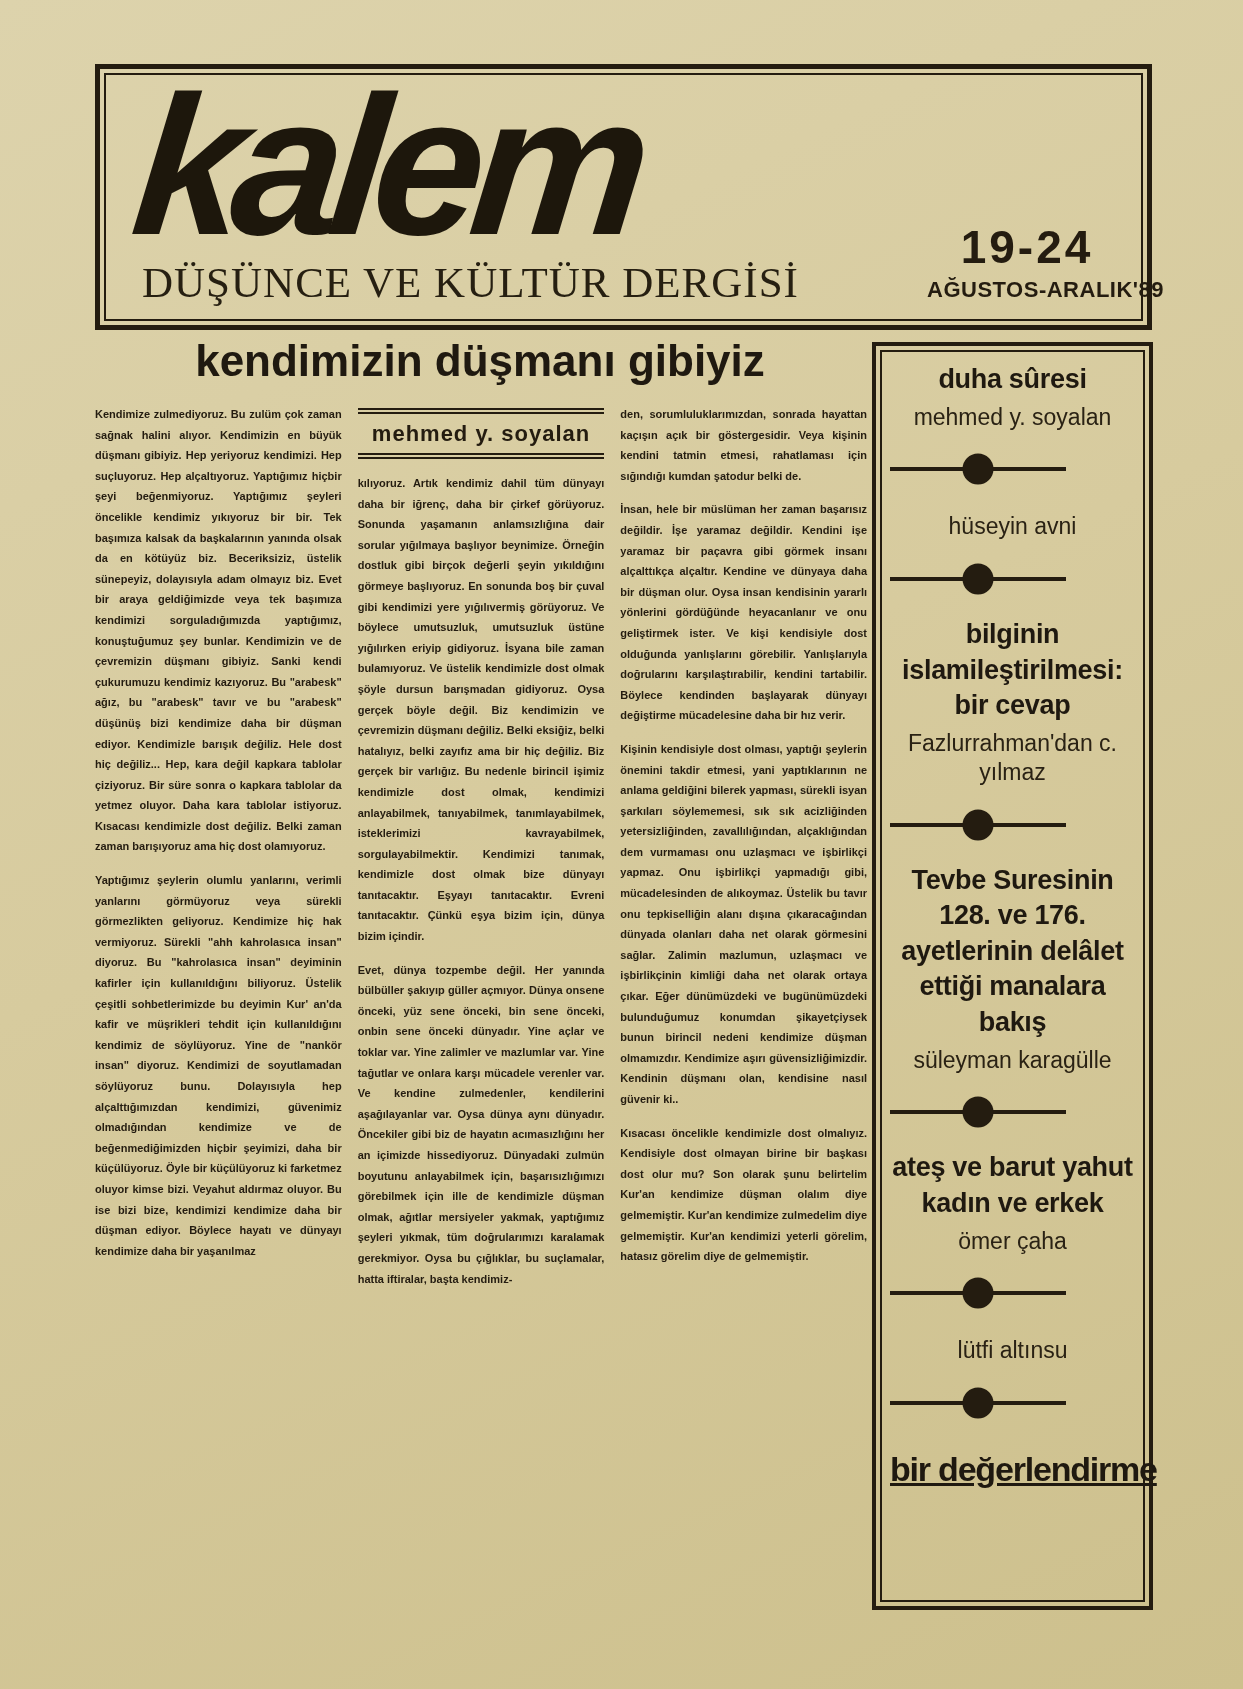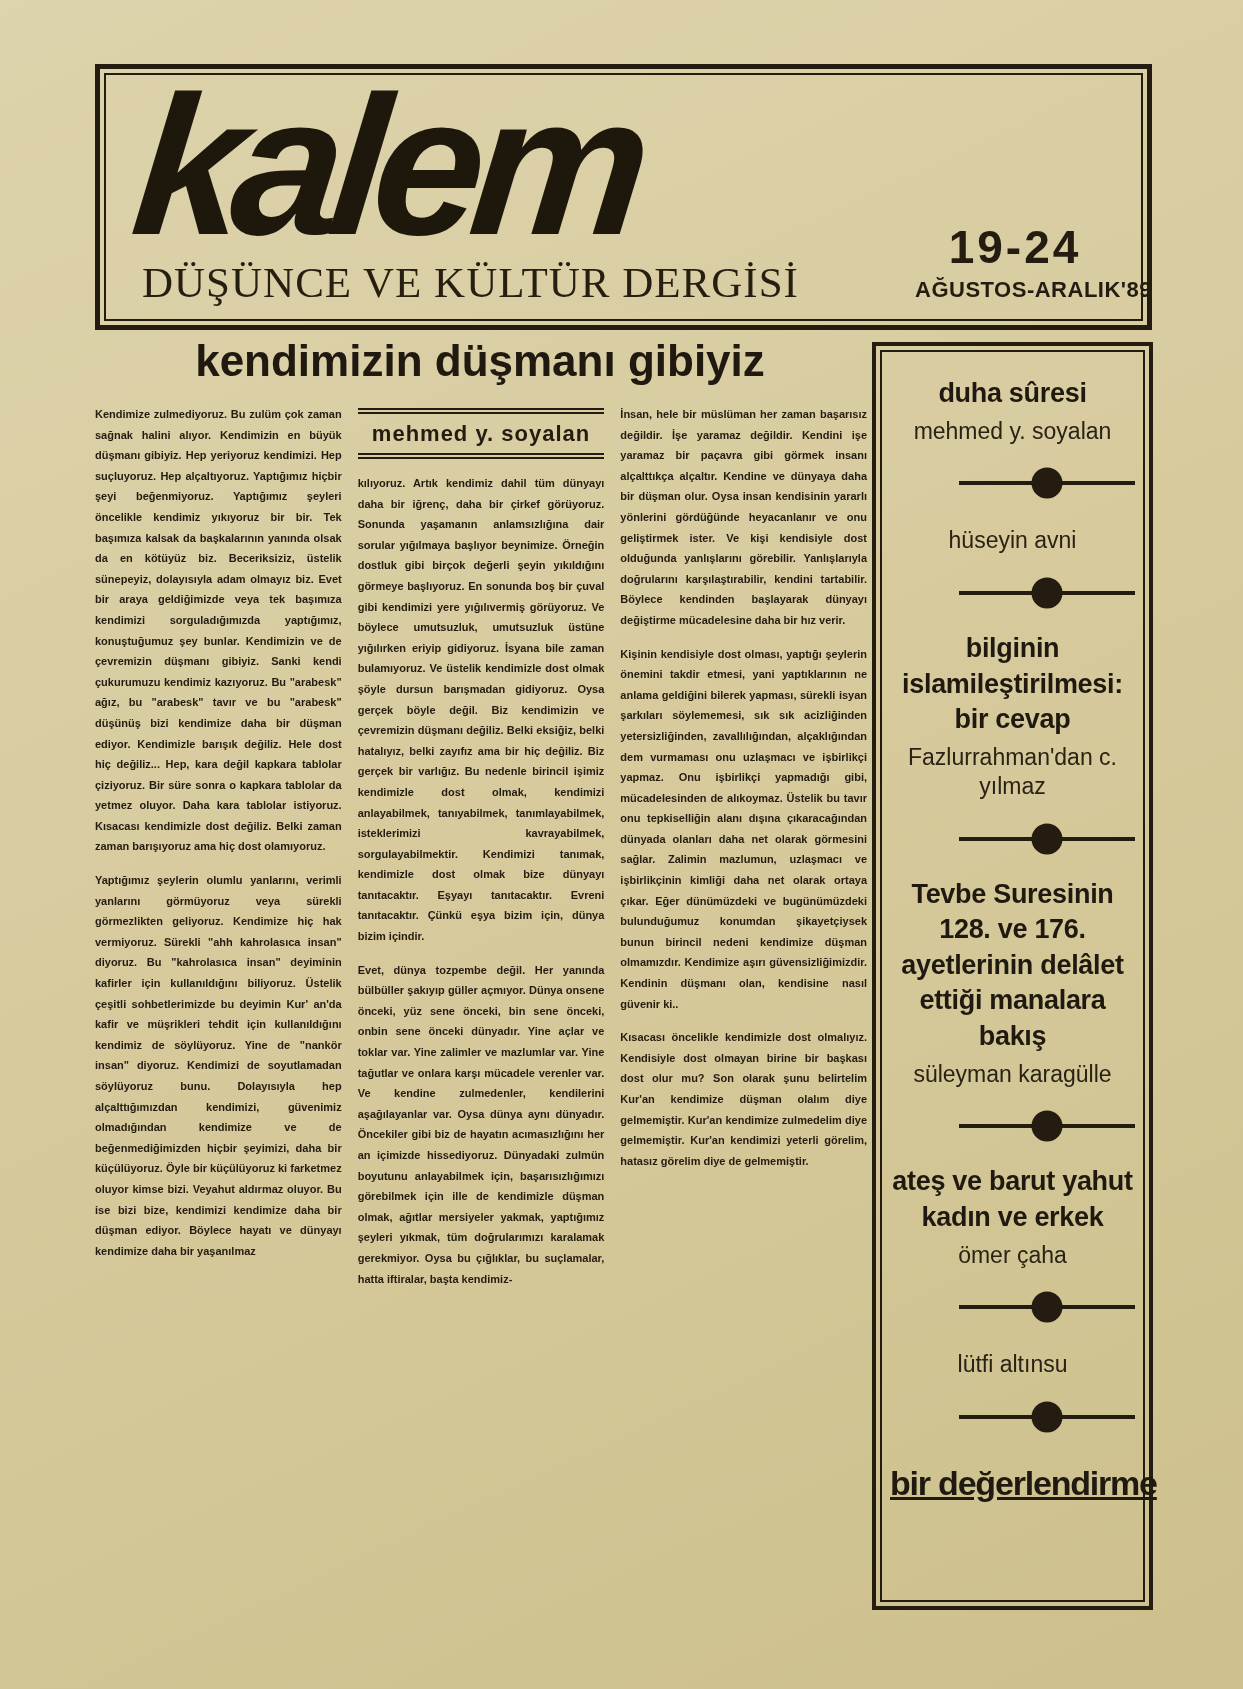--- a/index.html
+++ b/index.html
@@ -45,7 +45,7 @@
     color:#261f11;
   }
   .issue-block{
-    position:absolute;right:26px;bottom:16px;
+    position:absolute;right:14px;bottom:16px;
     width:200px;text-align:center;
   }
   .issue-number{

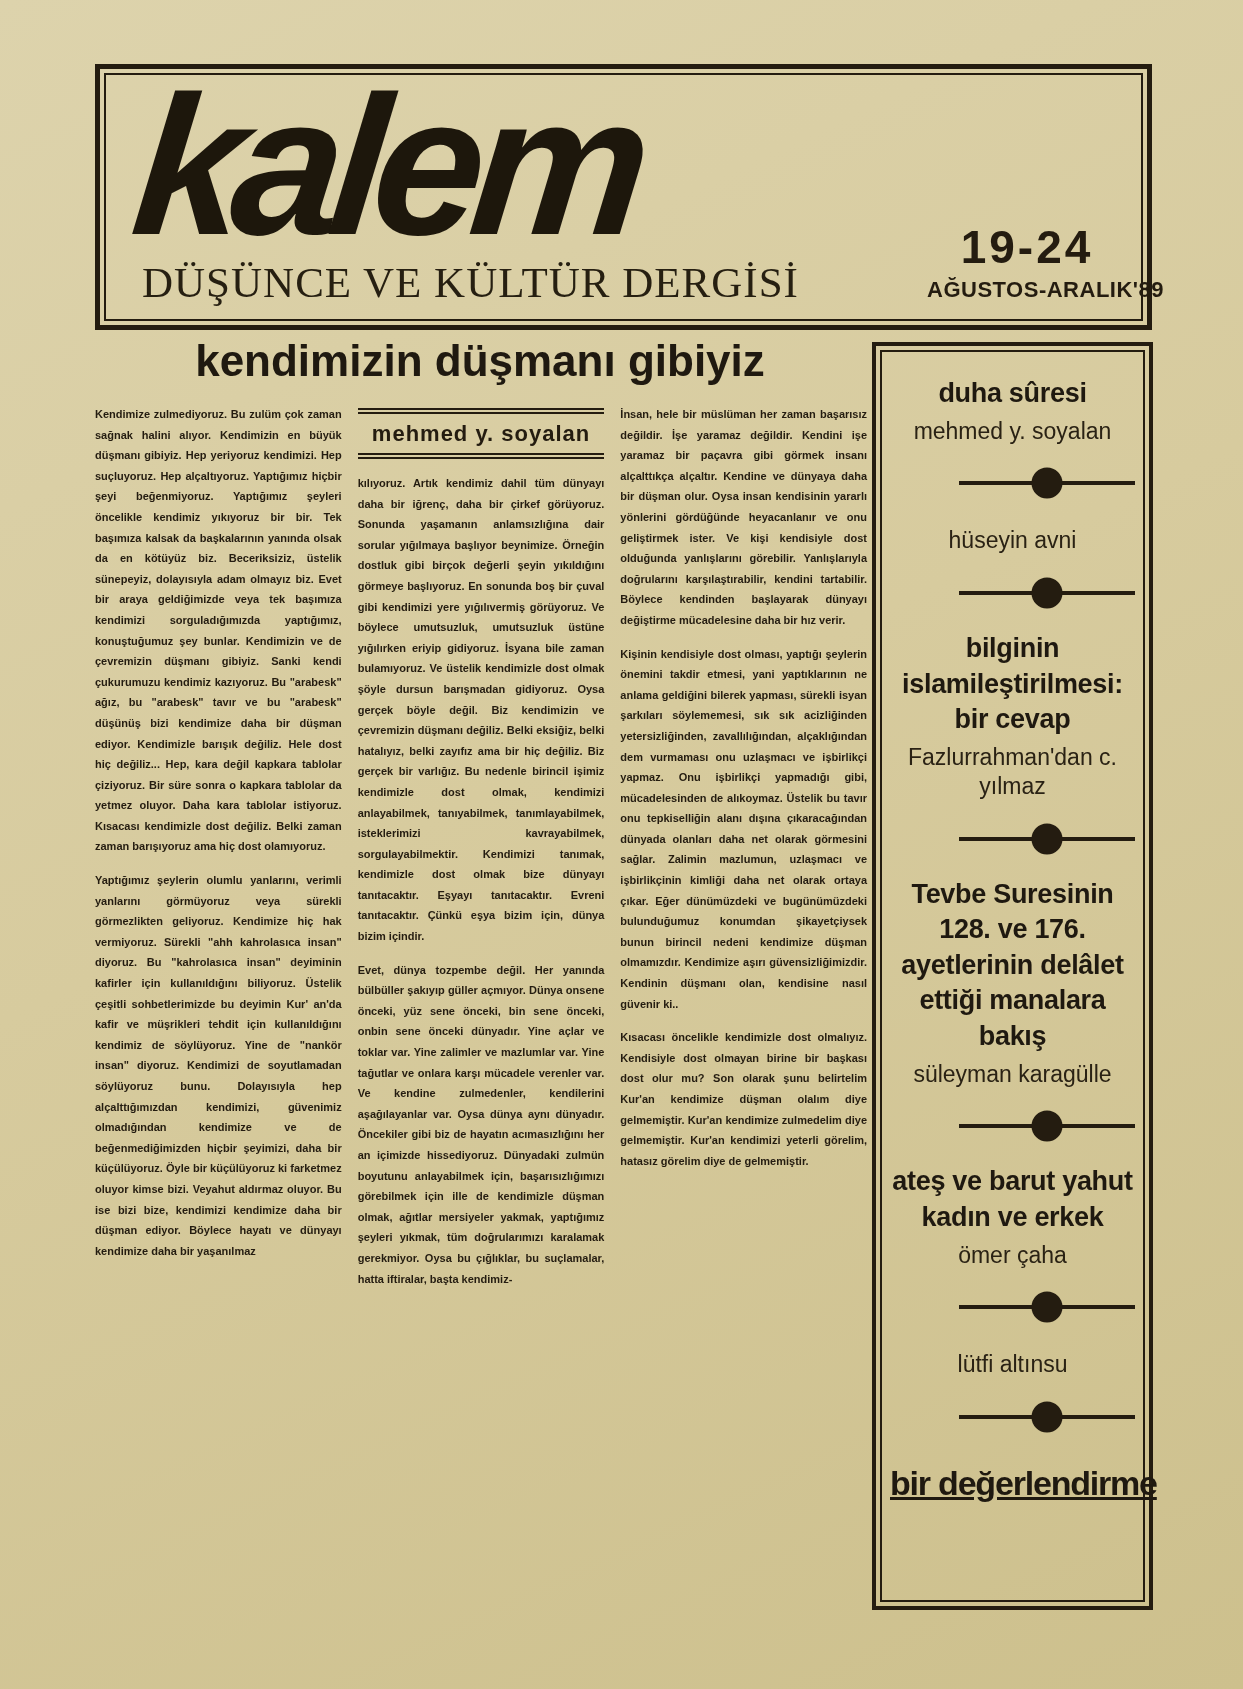--- a/index.html
+++ b/index.html
@@ -98,8 +98,8 @@
   .sidebar-inner{
     position:absolute;inset:4px;
     border:2px solid var(--ink);
-    padding:24px 8px 18px 8px;
-    display:flex;flex-direction:column;align-items:flex-end;
+    padding:10px 8px 18px 8px;
+    display:flex;flex-direction:column;align-items:flex-start;
   }
   .toc-item{width:100%;text-align:center;}
   .toc-title{

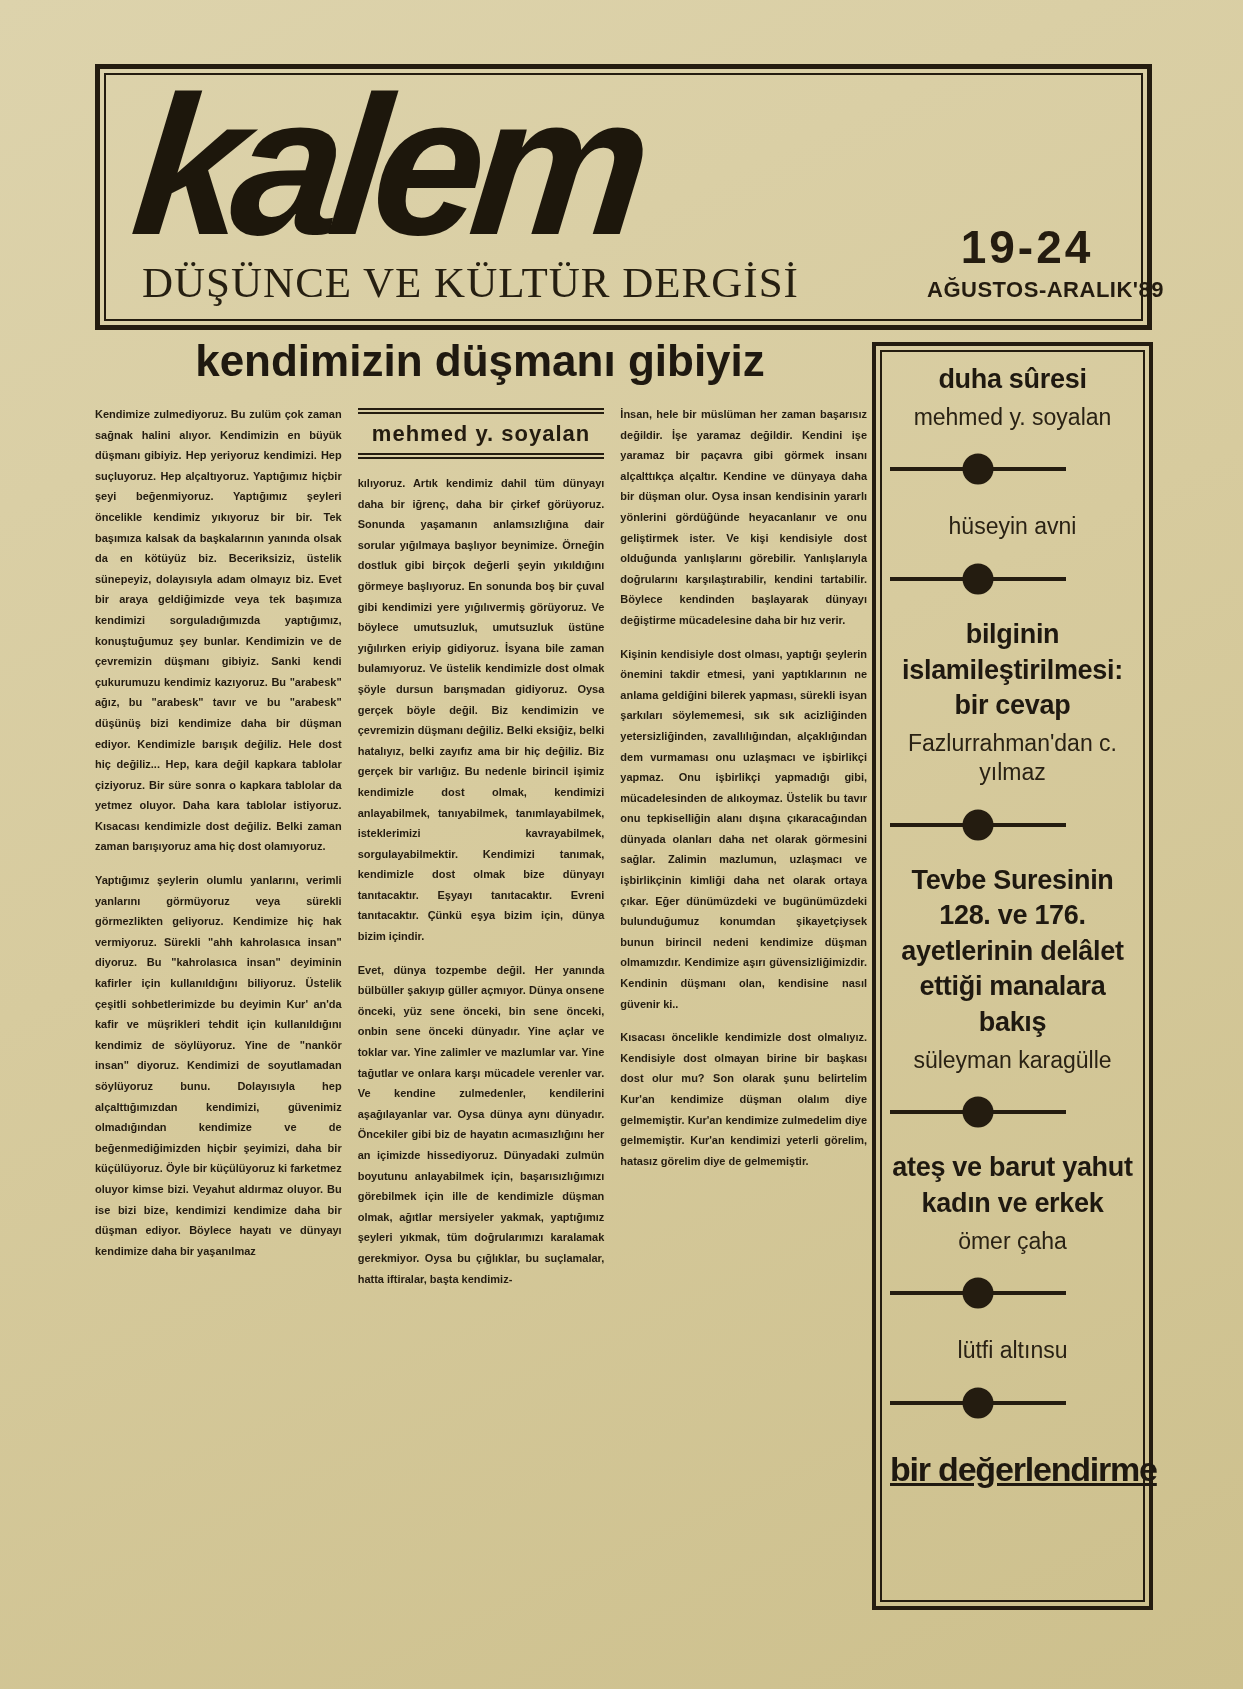--- a/index.html
+++ b/index.html
@@ -165,6 +165,7 @@
     </div>
 
     <div class="col">
+      <p>den, sorumluluklarımızdan, sonrada hayattan kaçışın açık bir göstergesidir. Veya kişinin kendini tatmin etmesi, rahatlaması için sığındığı kumdan şatodur belki de.</p>
       <p>İnsan, hele bir müslüman her zaman başarısız değildir. İşe yaramaz değildir. Kendini işe yaramaz bir paçavra gibi görmek insanı alçalttıkça alçaltır. Kendine ve dünyaya daha bir düşman olur. Oysa insan kendisinin yararlı yönlerini gördüğünde heyacanlanır ve onu geliştirmek ister. Ve kişi kendisiyle dost olduğunda yanlışlarını görebilir. Yanlışlarıyla doğrularını karşılaştırabilir, kendini tartabilir. Böylece kendinden başlayarak dünyayı değiştirme mücadelesine daha bir hız verir.</p>
       <p>Kişinin kendisiyle dost olması, yaptığı şeylerin önemini takdir etmesi, yani yaptıklarının ne anlama geldiğini bilerek yapması, sürekli isyan şarkıları söylememesi, sık sık acizliğinden yetersizliğinden, zavallılığından, alçaklığından dem vurmaması onu uzlaşmacı ve işbirlikçi yapmaz. Onu işbirlikçi yapmadığı gibi, mücadelesinden de alıkoymaz. Üstelik bu tavır onu tepkiselliğin alanı dışına çıkaracağından dünyada olanları daha net olarak görmesini sağlar. Zalimin mazlumun, uzlaşmacı ve işbirlikçinin kimliği daha net olarak ortaya çıkar. Eğer dünümüzdeki ve bugünümüzdeki bulunduğumuz konumdan şikayetçiysek bunun birincil nedeni kendimize düşman olmamızdır. Kendimize aşırı güvensizliğimizdir. Kendinin düşmanı olan, kendisine nasıl güvenir ki..</p>
       <p>Kısacası öncelikle kendimizle dost olmalıyız. Kendisiyle dost olmayan birine bir başkası dost olur mu? Son olarak şunu belirtelim Kur'an kendimize düşman olalım diye gelmemiştir. Kur'an kendimize zulmedelim diye gelmemiştir. Kur'an kendimizi yeterli görelim, hatasız görelim diye de gelmemiştir.</p>

